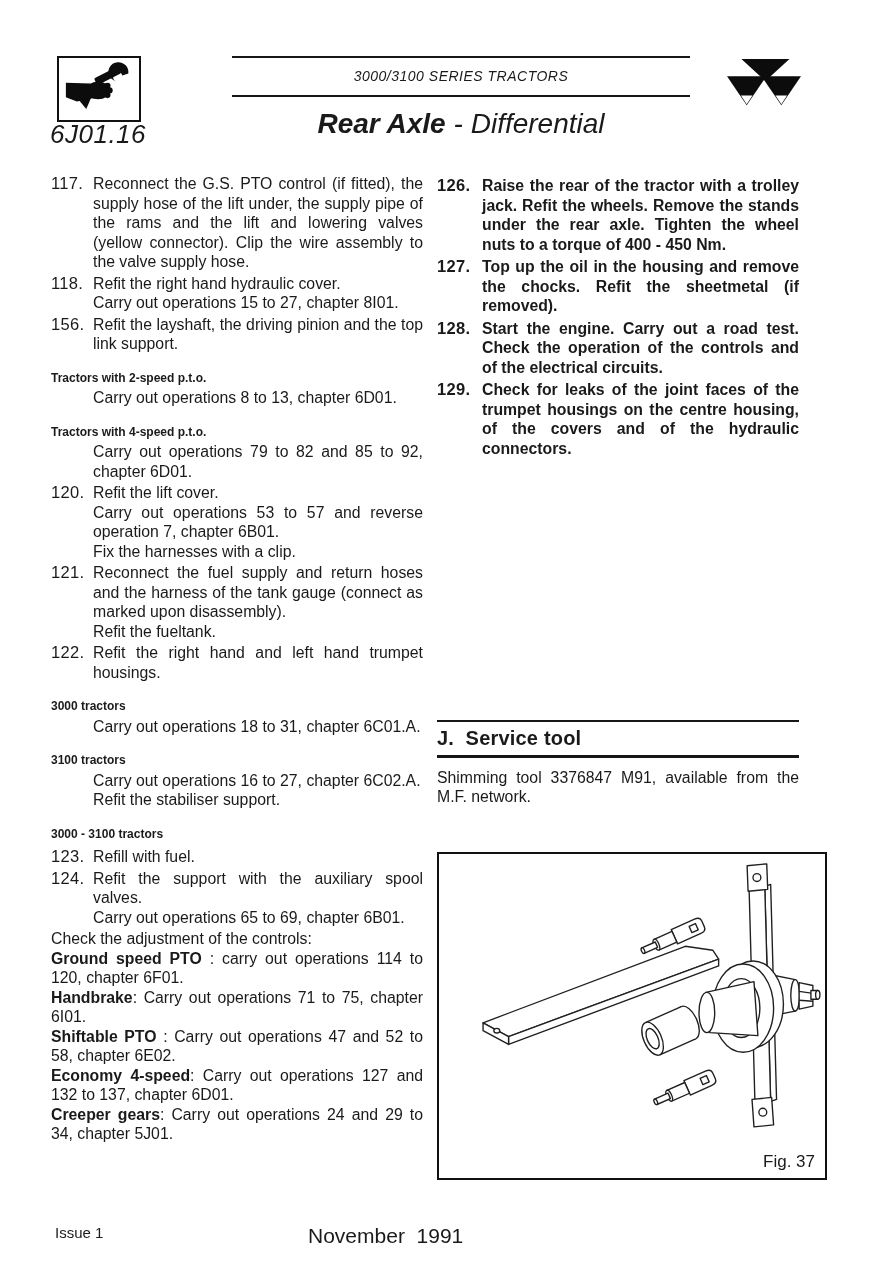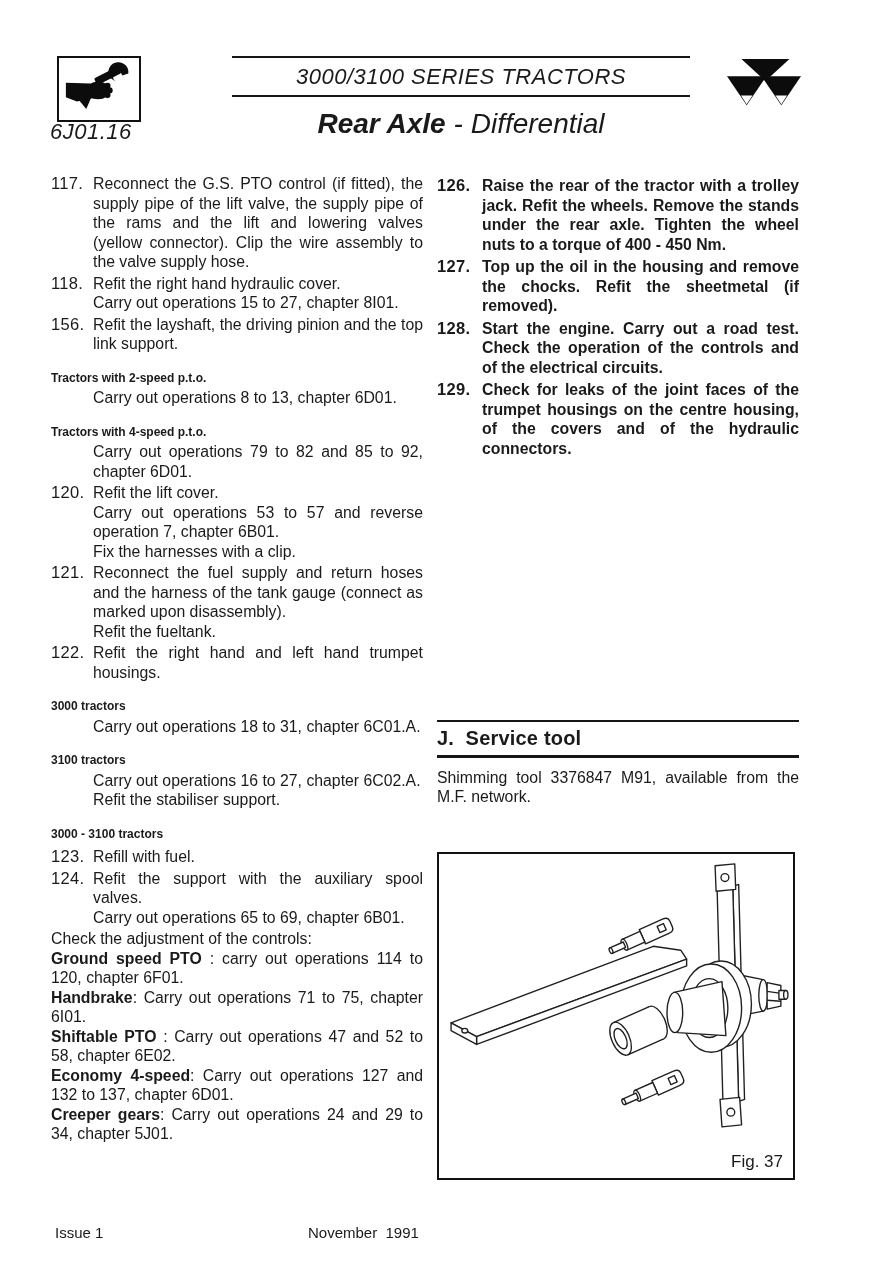--- a/index.html
+++ b/index.html
@@ -18,7 +18,7 @@
   .page-code{left:50px;top:119px;font-style:italic;font-size:22px;letter-spacing:.5px;}
   .head-center{left:232px;top:56px;width:458px;text-align:center;}
   .hrule{height:2px;background:#161616;}
-  .series-title{font-style:italic;font-size:22px;line-height:37px;height:37px;letter-spacing:.5px;text-align:center;}
+  .series-title{font-style:italic;font-size:14px;line-height:37px;height:37px;letter-spacing:.5px;text-align:center;}
   .main-title{margin-top:11px;font-size:28px;font-style:italic;}
   .main-title .tmain{font-weight:bold;}
   .main-title .tsub{margin-left:8px;font-weight:normal;}

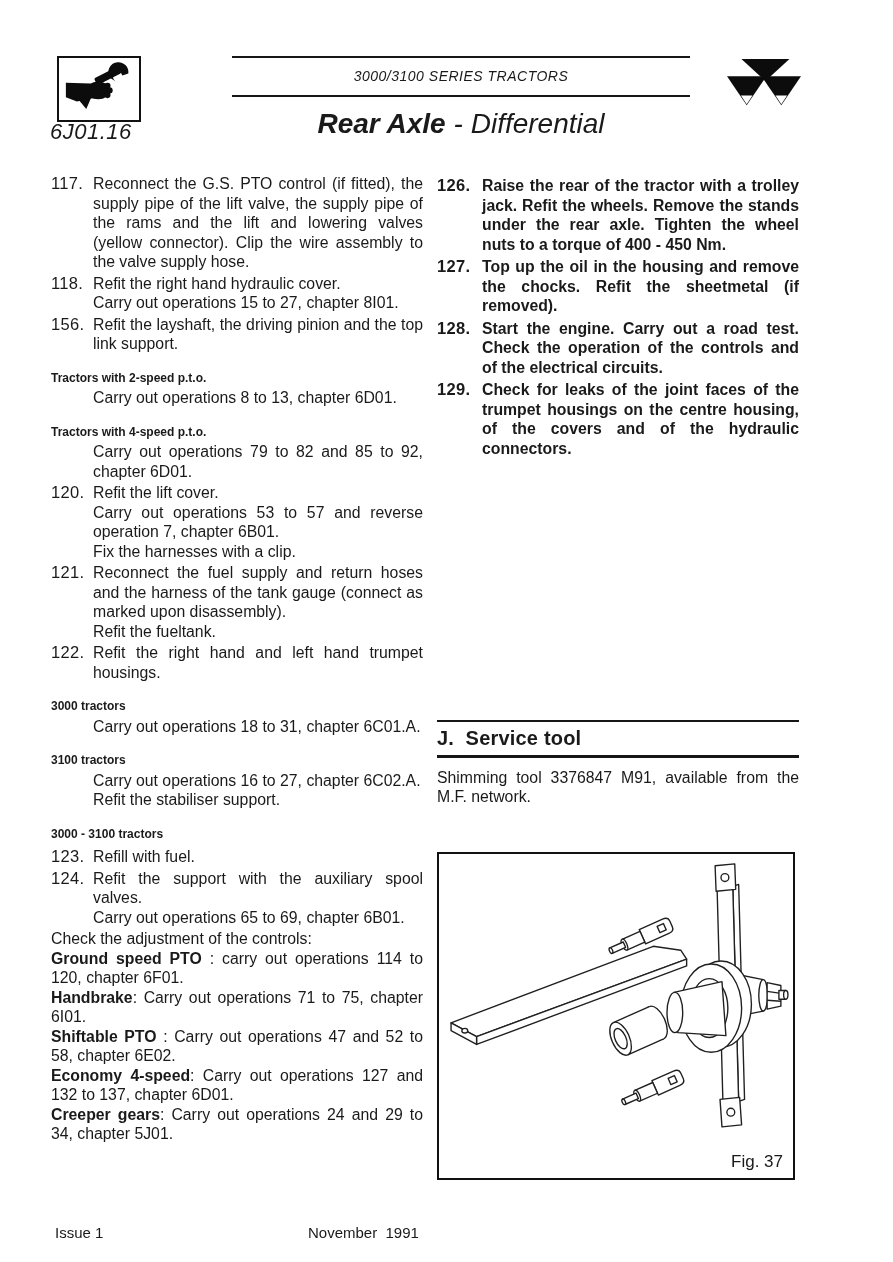--- a/index.html
+++ b/index.html
@@ -15,7 +15,7 @@
   
   .logo-box{left:57px;top:56px;width:80px;height:62px;border:2.5px solid #111;
             display:flex;align-items:center;justify-content:center;background:#fff;}
-  .page-code{left:50px;top:119px;font-style:italic;font-size:22px;letter-spacing:.5px;}
+  .page-code{left:50px;top:119px;font-style:italic;font-size:26px;letter-spacing:.5px;}
   .head-center{left:232px;top:56px;width:458px;text-align:center;}
   .hrule{height:2px;background:#161616;}
   .series-title{font-style:italic;font-size:14px;line-height:37px;height:37px;letter-spacing:.5px;text-align:center;}

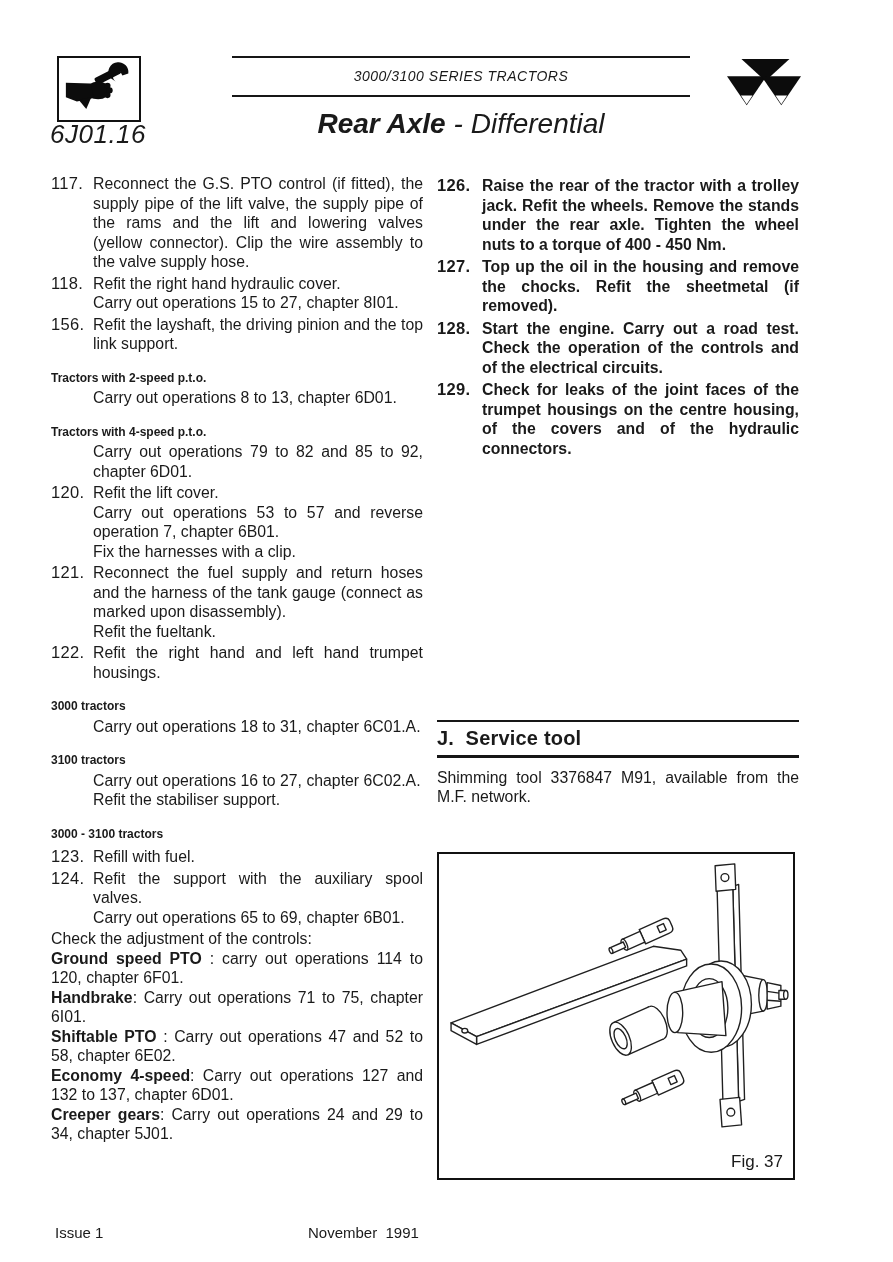--- a/index.html
+++ b/index.html
@@ -100,7 +100,7 @@
   <div class="item">
     <div class="num">117.</div>
     <div class="itext">
-        <p>Reconnect the G.S. PTO control (if fitted), the supply pipe of the lift valve, the supply pipe of the rams and the lift and lowering valves (yellow connector). Clip the wire assembly to the valve supply hose.</p>
+        <p>Reconnect the G.S. PTO control (if fitted), the supply hose of the lift under, the supply pipe of the rams and the lift and lowering valves (yellow connector). Clip the wire assembly to the valve supply hose.</p>
       </div>
   </div>
 

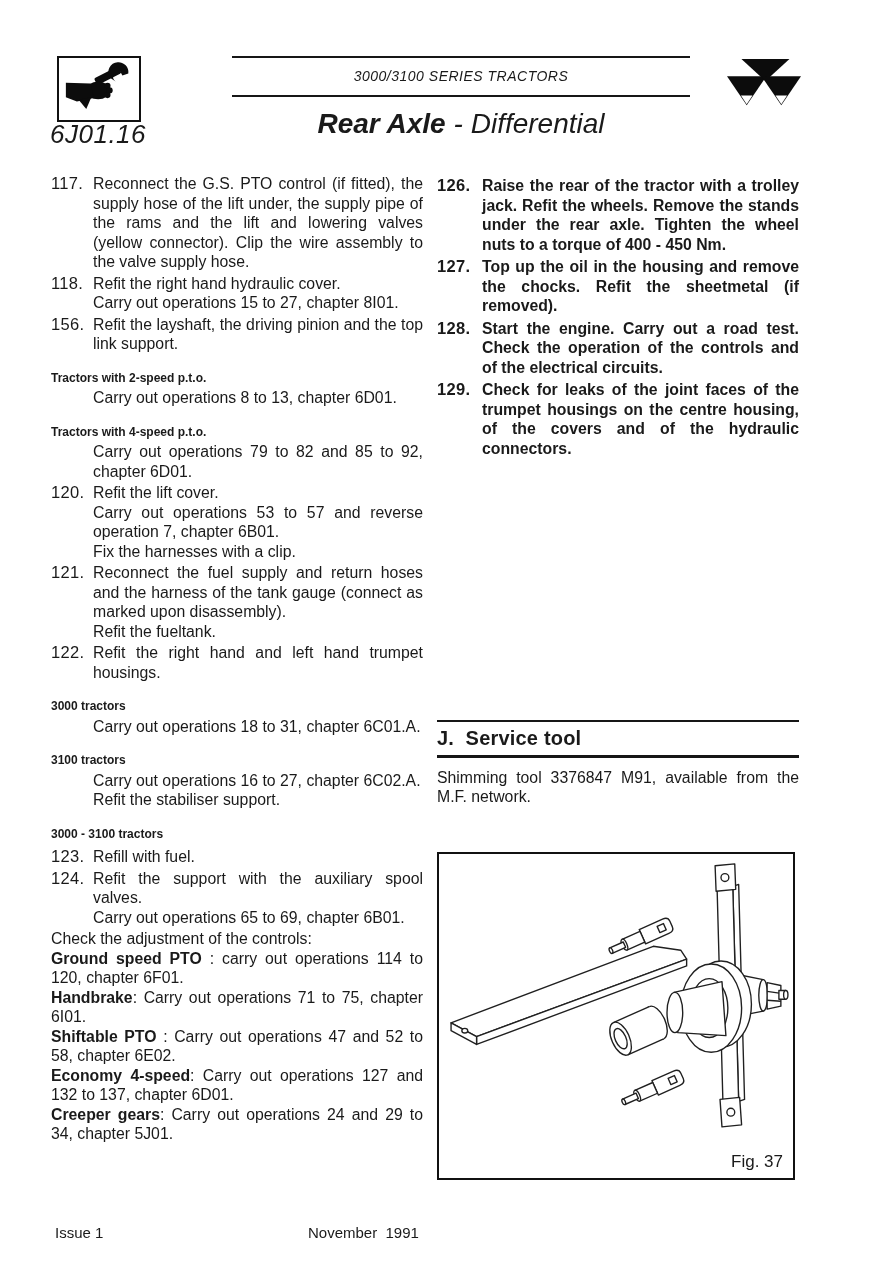--- a/index.html
+++ b/index.html
@@ -46,7 +46,7 @@
   .service-tool .body{margin-top:10px;text-align:justify;}
 
   
-  .figure-box{left:437px;top:852px;width:354px;height:324px;border:2px solid #111;background:#fff;}
+  .figure-box{left:437px;top:852px;width:354px;height:324px;border:2px solid #111;background:#fff;padding-left:32px;}
   .fig-caption{position:absolute;right:10px;bottom:6px;font-size:17px;}
 
   

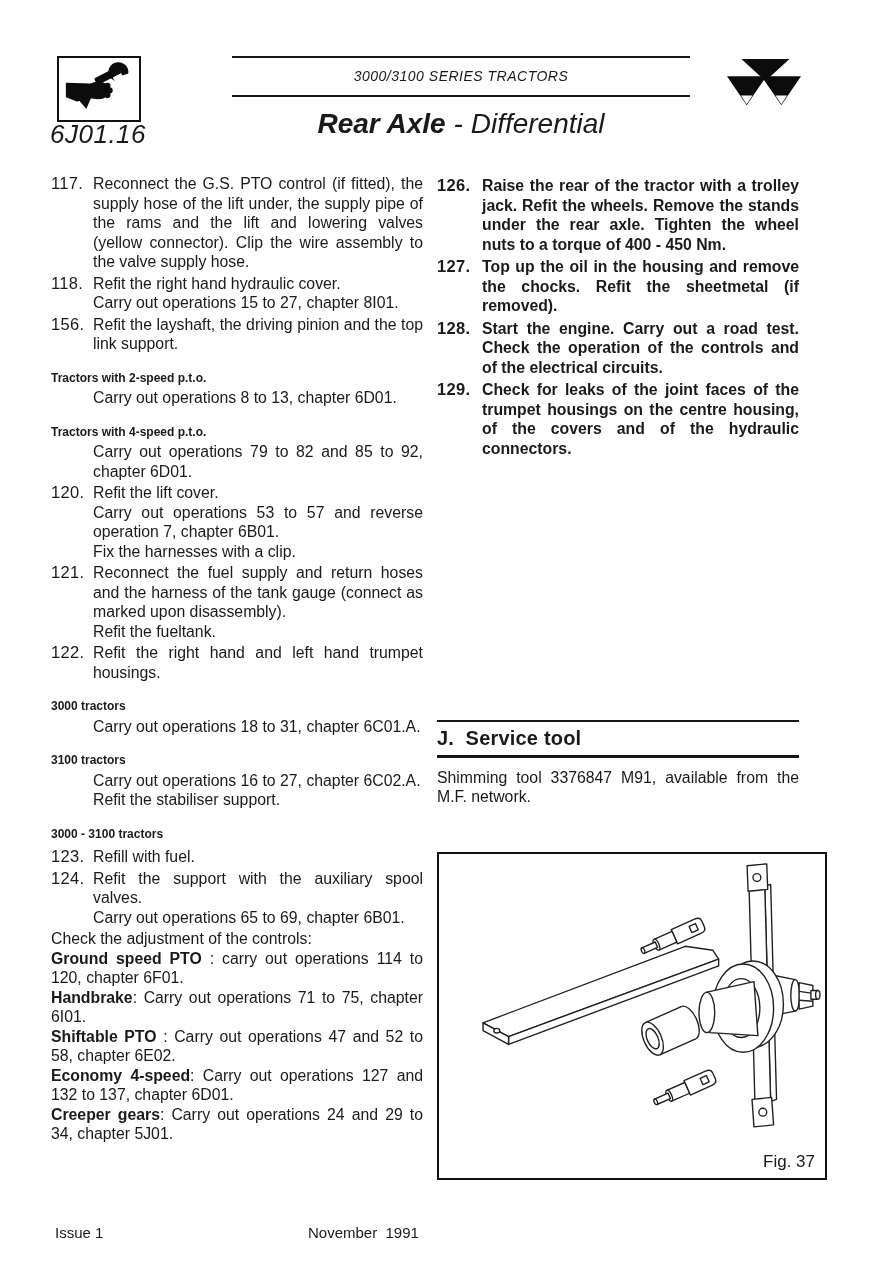--- a/index.html
+++ b/index.html
@@ -51,7 +51,7 @@
 
   
   .footer-issue{left:55px;top:1224px;font-size:15px;}
-  .footer-date{left:308px;top:1224px;font-size:15px;white-space:pre;}
+  .footer-date{left:308px;top:1224px;font-size:21px;white-space:pre;}
 </style>
 </head>
 <body>

